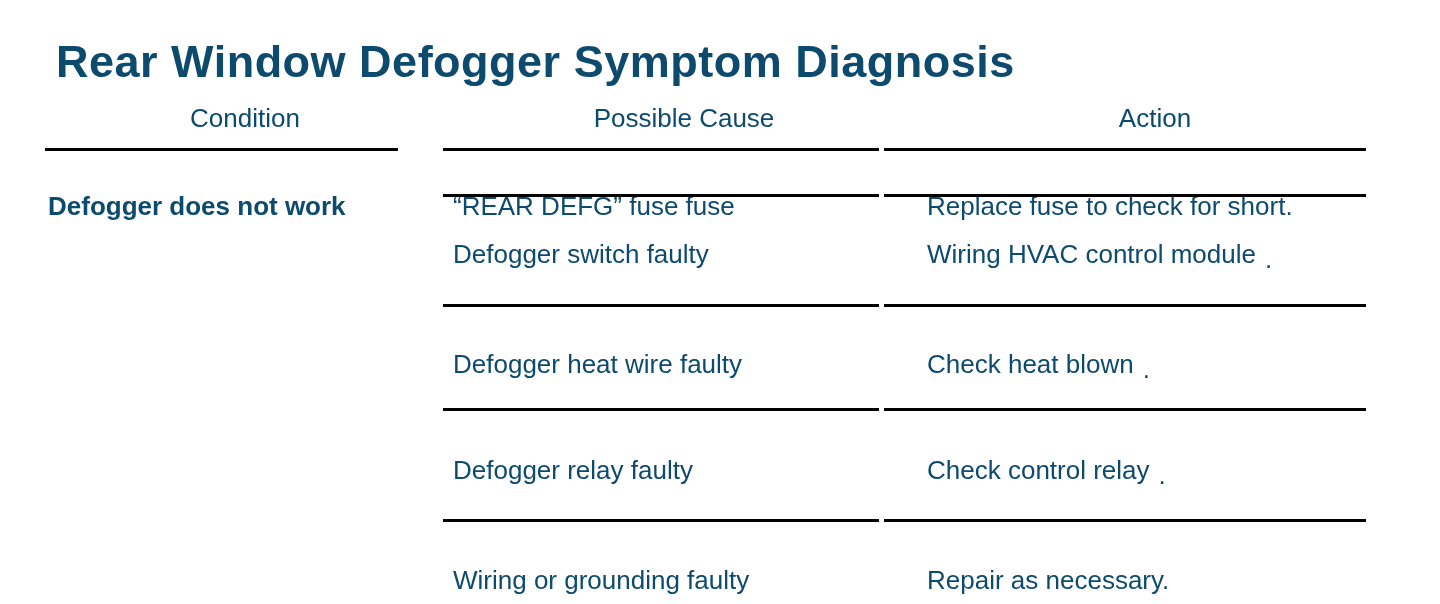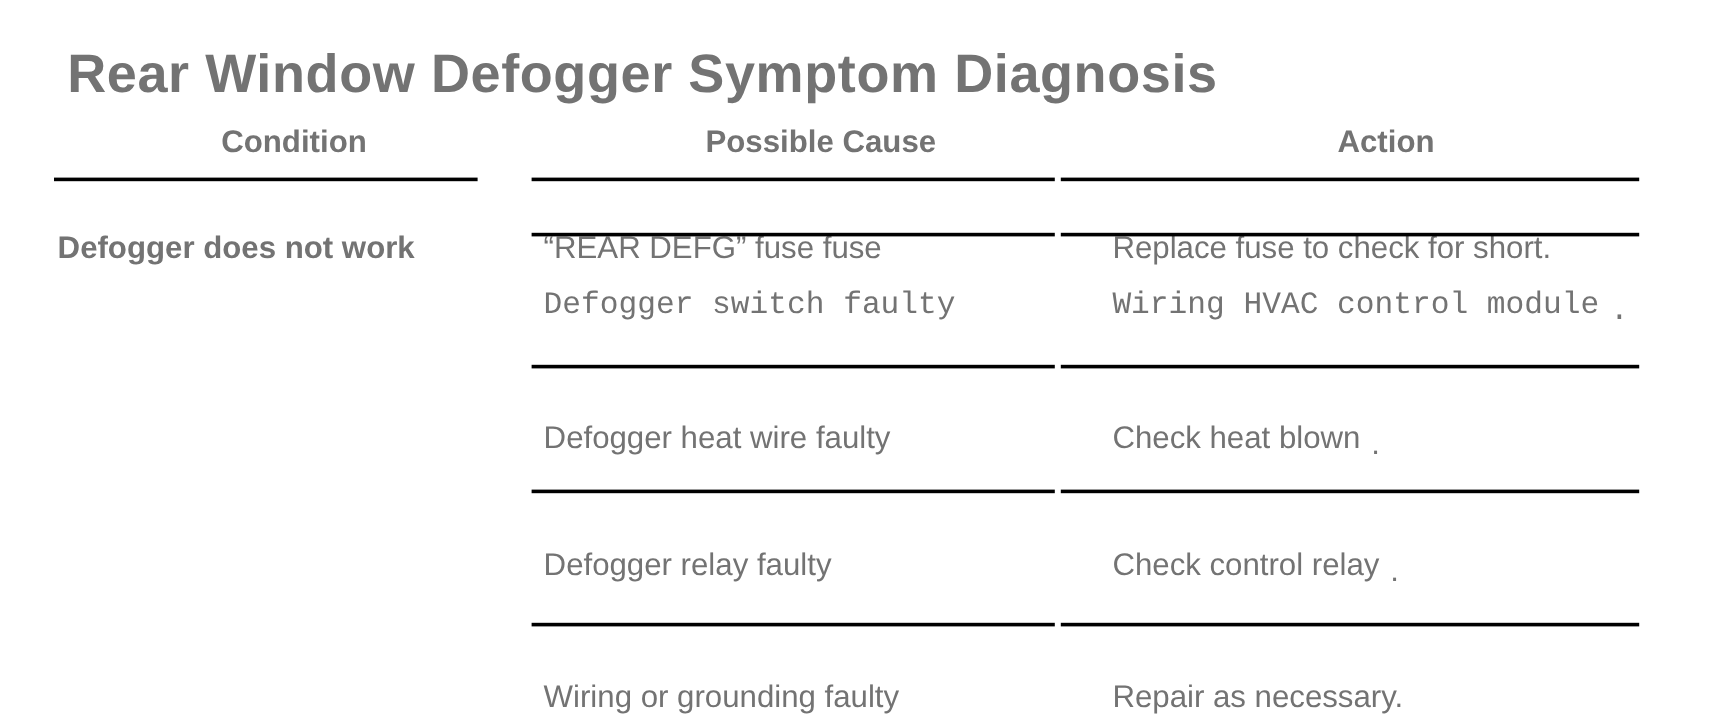--- a/index.html
+++ b/index.html
@@ -8,7 +8,7 @@
     width: 1440px;
     height: 604px;
     background: #ffffff;
-    color: #737373;
+    color: #0c4a6e;
     font-family: "Liberation Sans", sans-serif;
     overflow: hidden;
   }

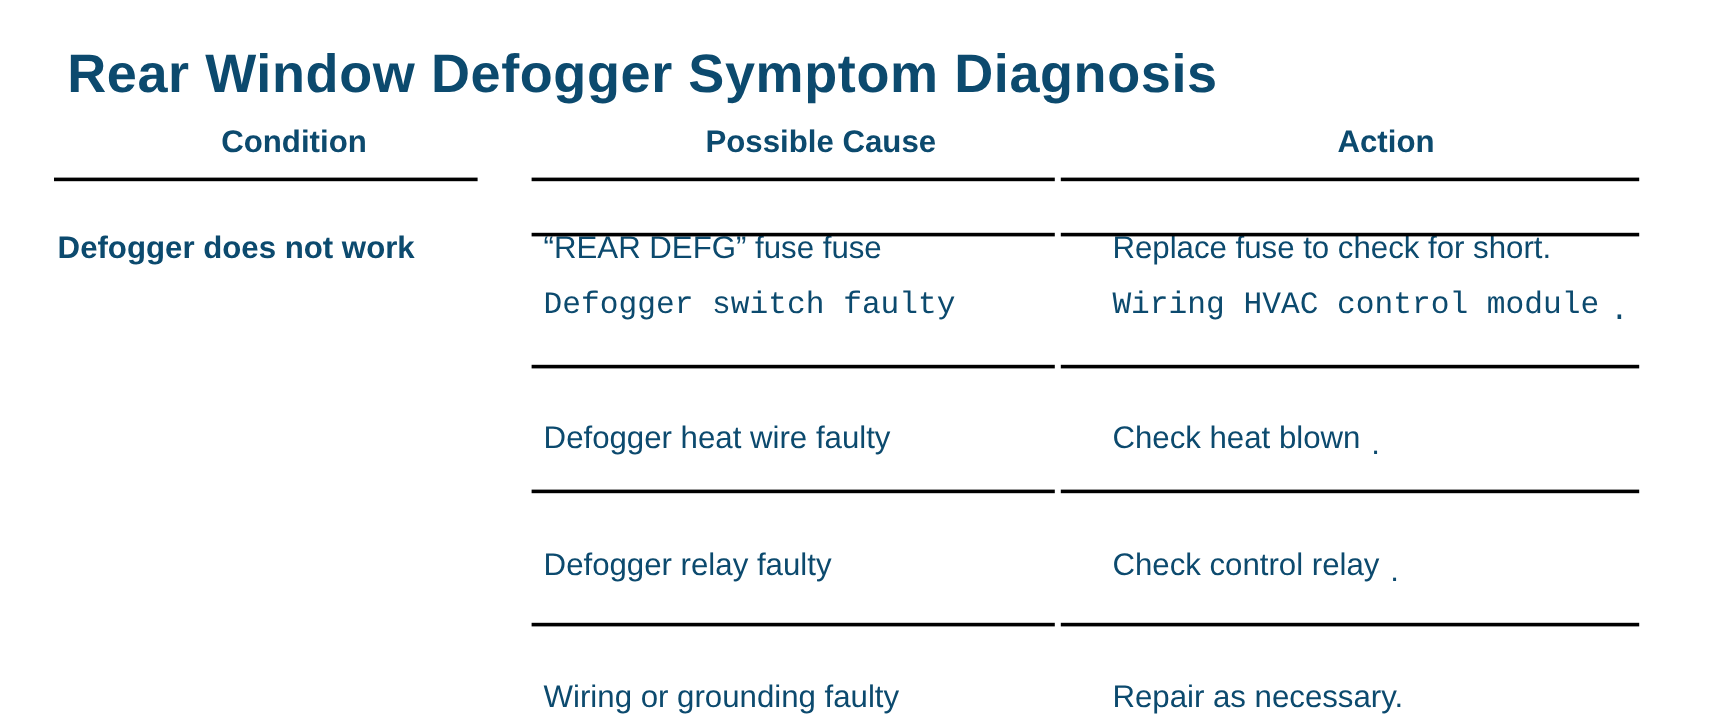--- a/index.html
+++ b/index.html
@@ -25,7 +25,7 @@
     position: absolute;
     top: 103px;
     font-size: 26px;
-    font-weight: bold;
+    font-weight: normal;
     transform: translateX(-50%);
     white-space: nowrap;
   }

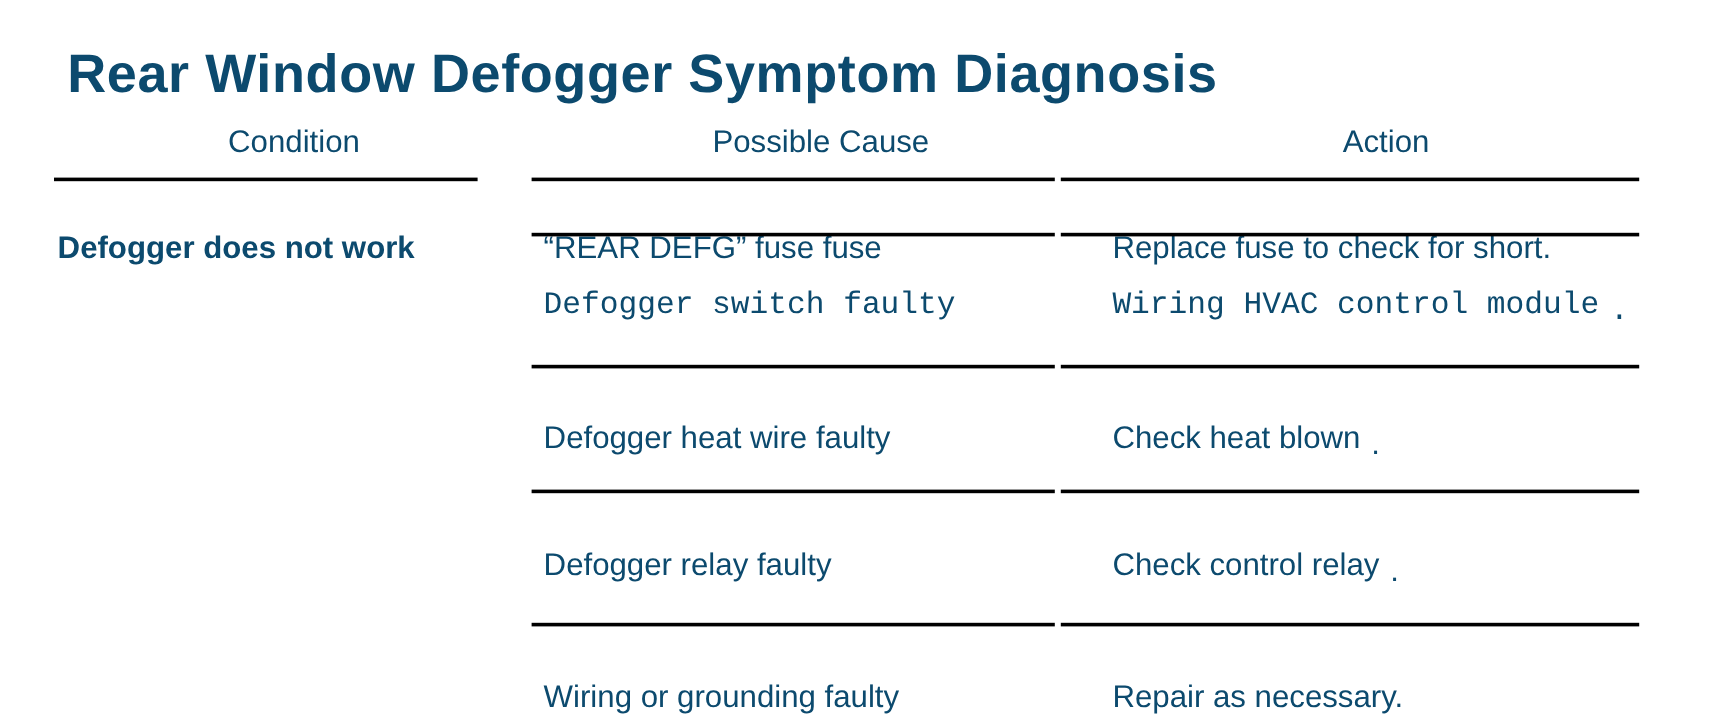--- a/index.html
+++ b/index.html
@@ -54,7 +54,7 @@
   .cause-col  { left: 453px; }
   .action-col { left: 927px; }
   .rtop1 { top: 157px; }
-  .rtop2 { top: 205px; font-family: Liberation Mono, monospace; }
+  .rtop2 { top: 205px; }
   .rtop3 { top: 315px; }
   .rtop4 { top: 421px; }
   .rtop5 { top: 531px; }

